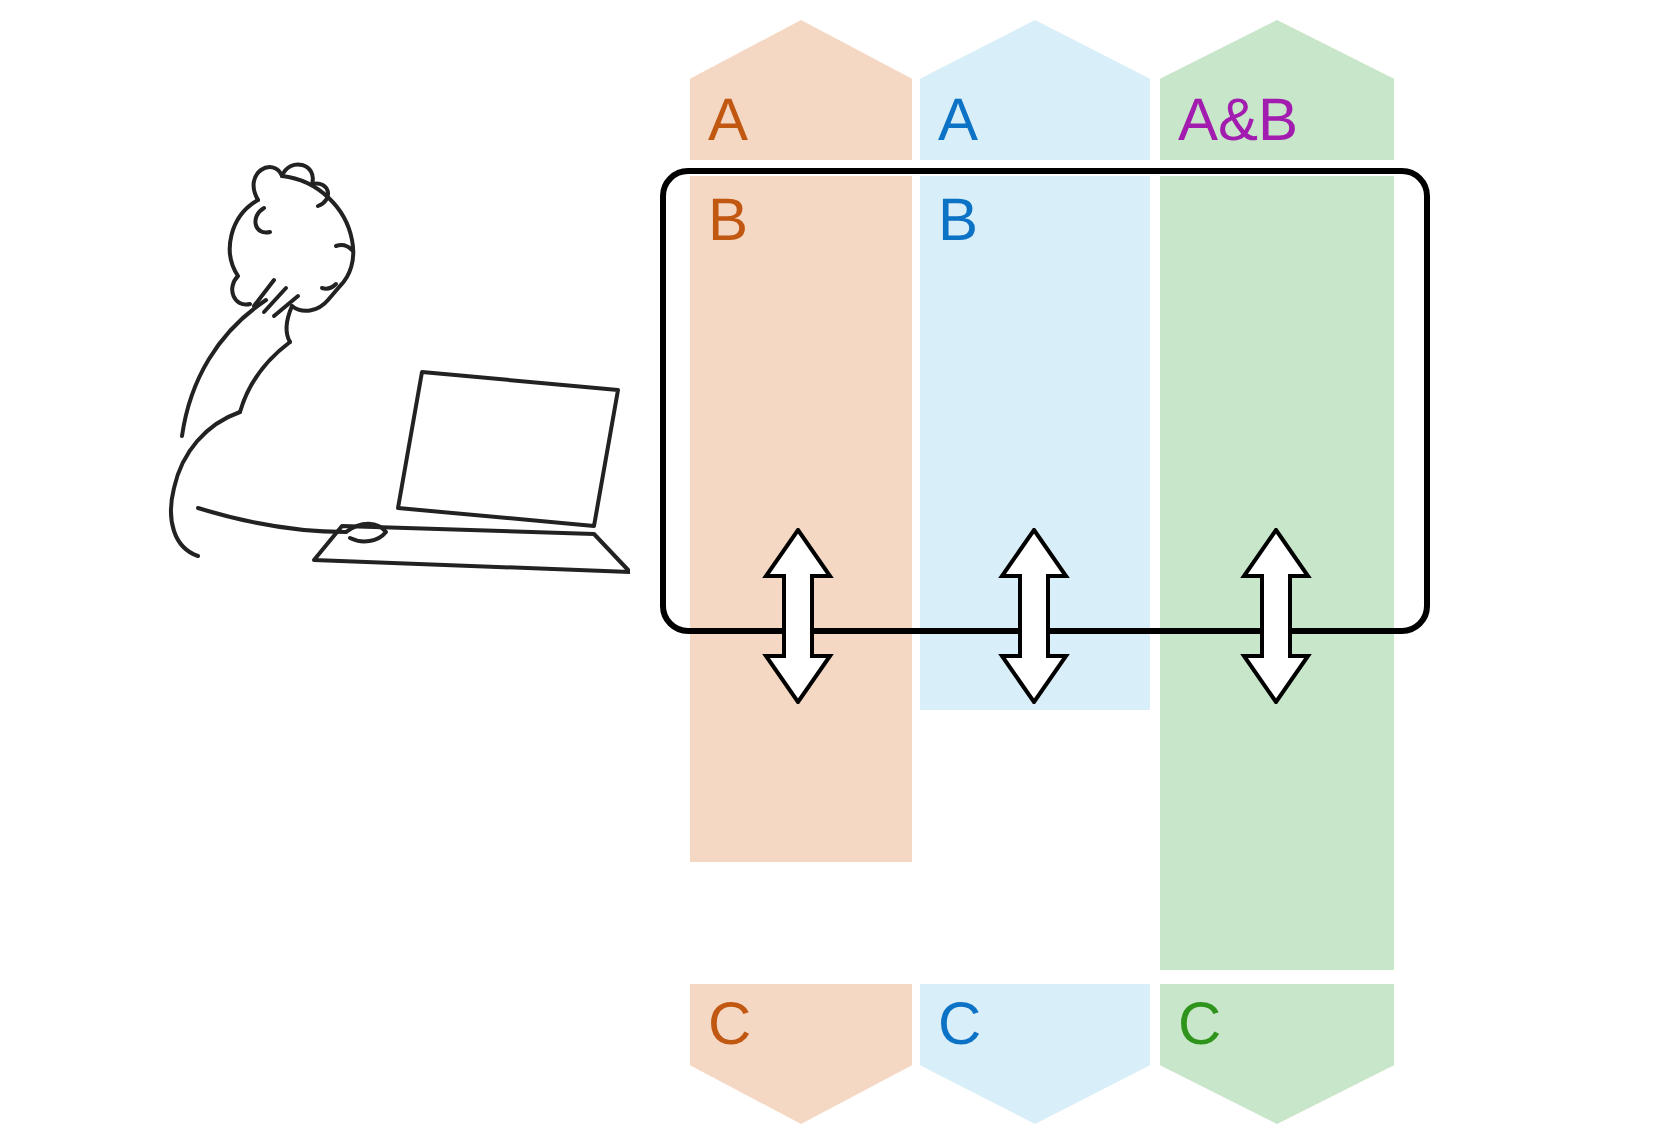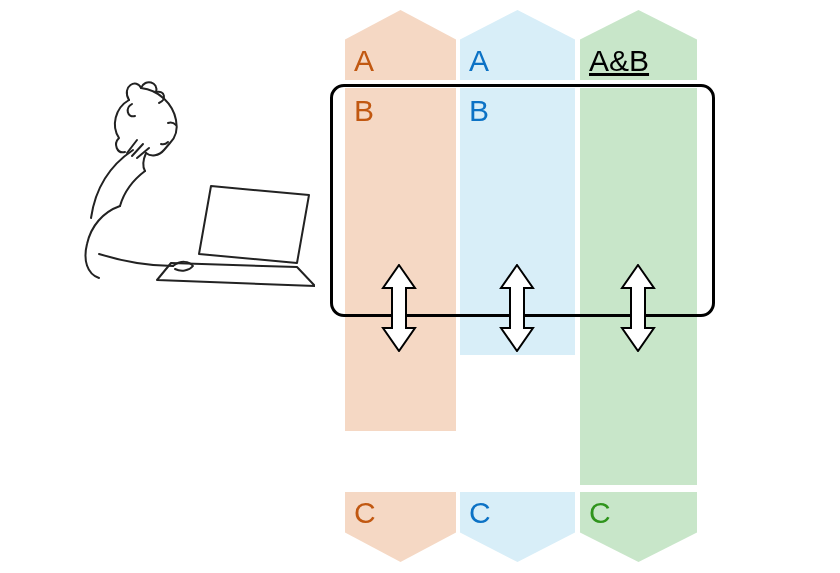--- a/index.html
+++ b/index.html
@@ -99,7 +99,7 @@
   </div>
 
   <div class="cap c3" style="background: rgb(200, 230, 201);">
-    <span class="cap-label" style="color: #000000; text-decoration: underline;">A&amp;B</span>
+    <span class="cap-label" style="color: #a21caf;">A&amp;B</span>
   </div>
   <div class="band c3" style="background: rgb(200, 230, 201);"></div>
   <div class="bcap c3" style="background: rgb(200, 230, 201);">

